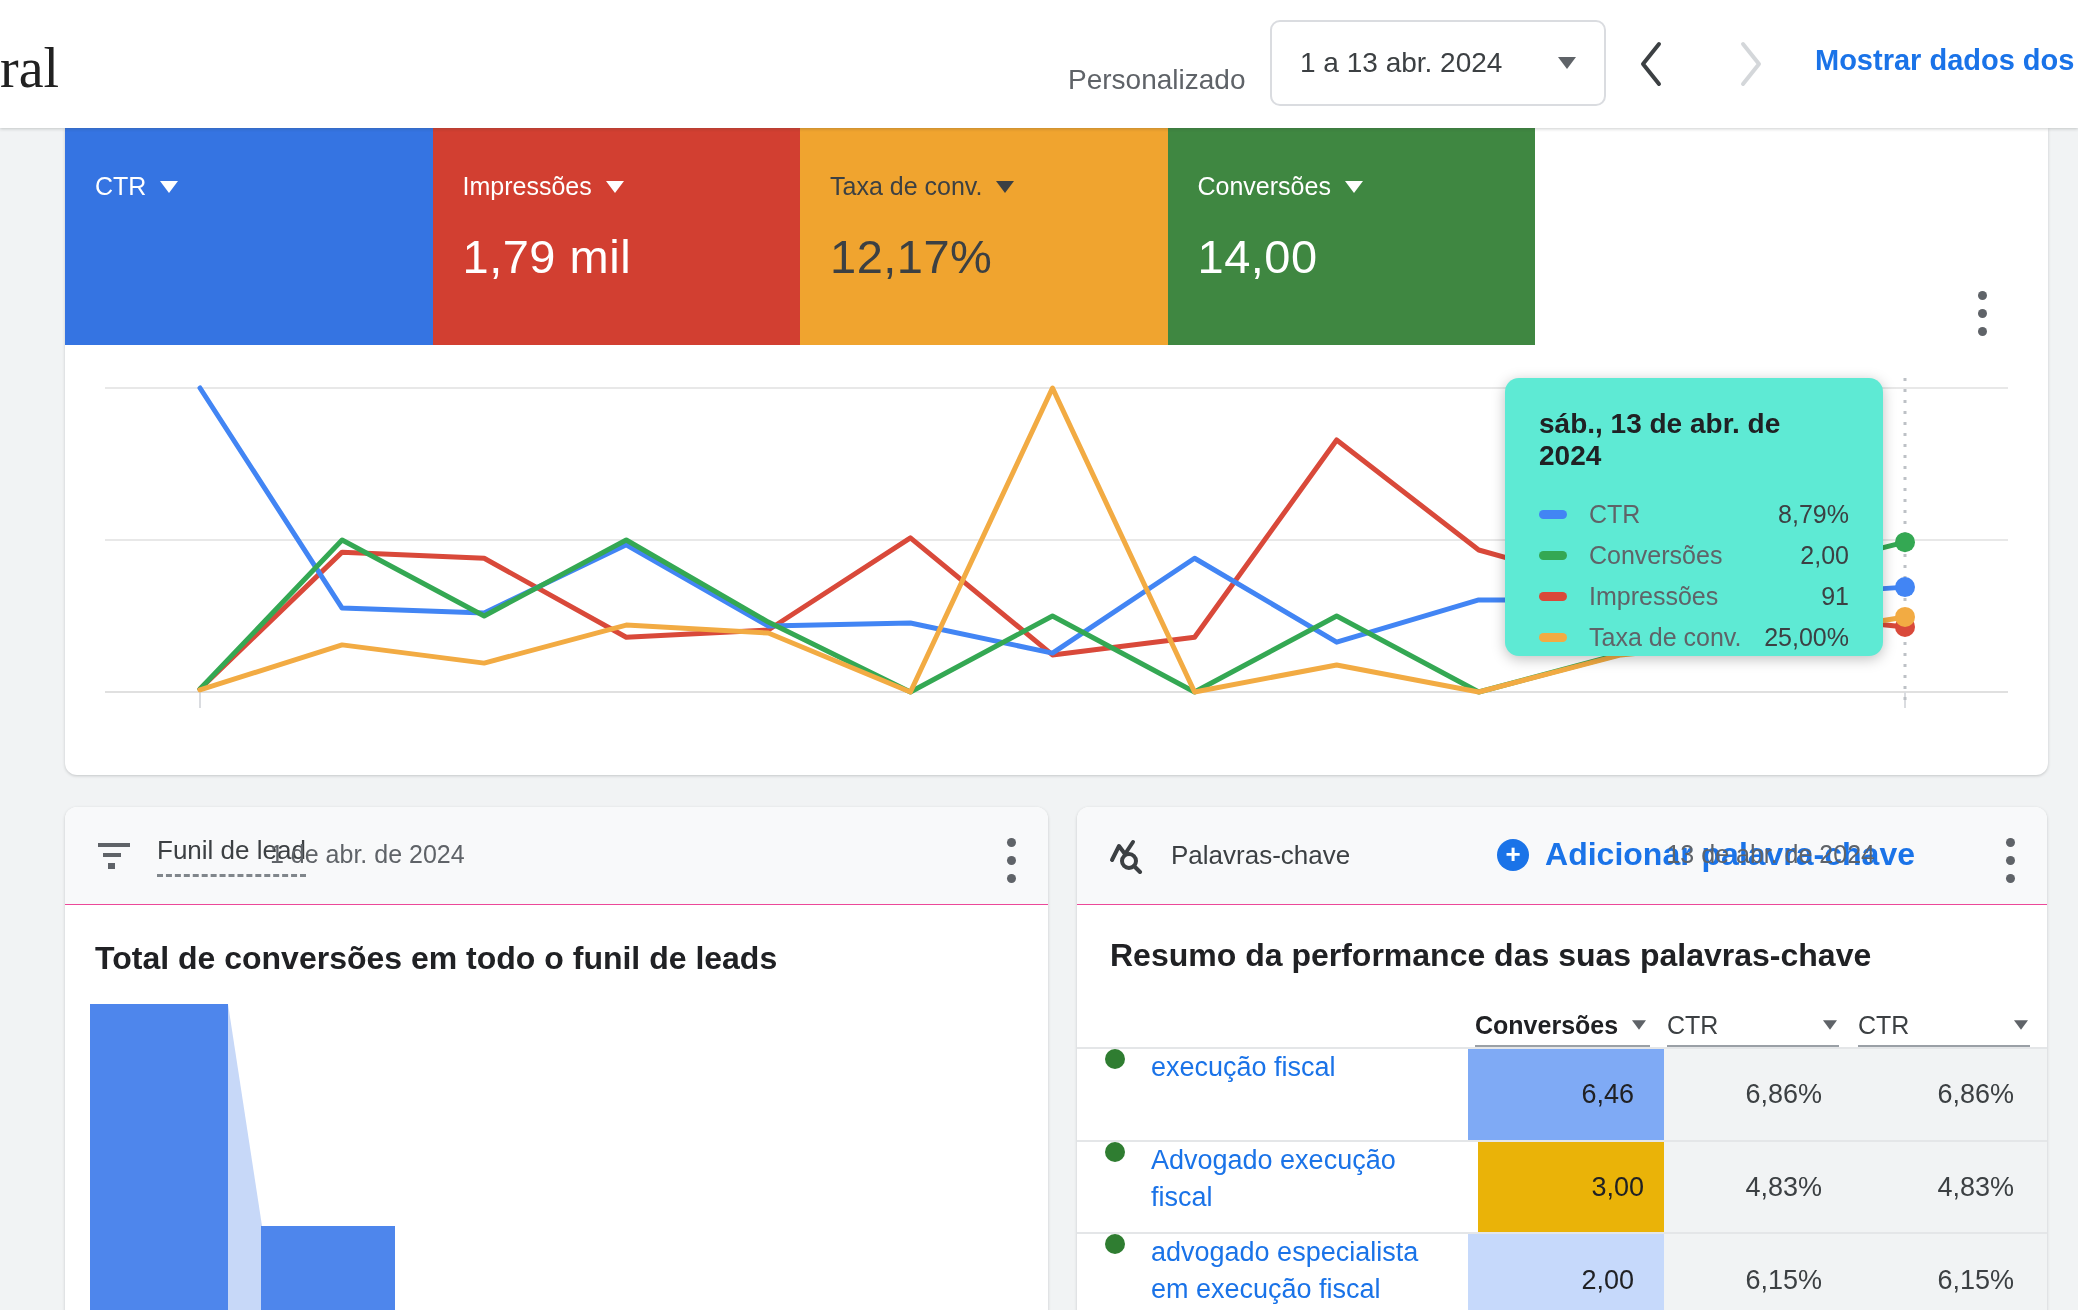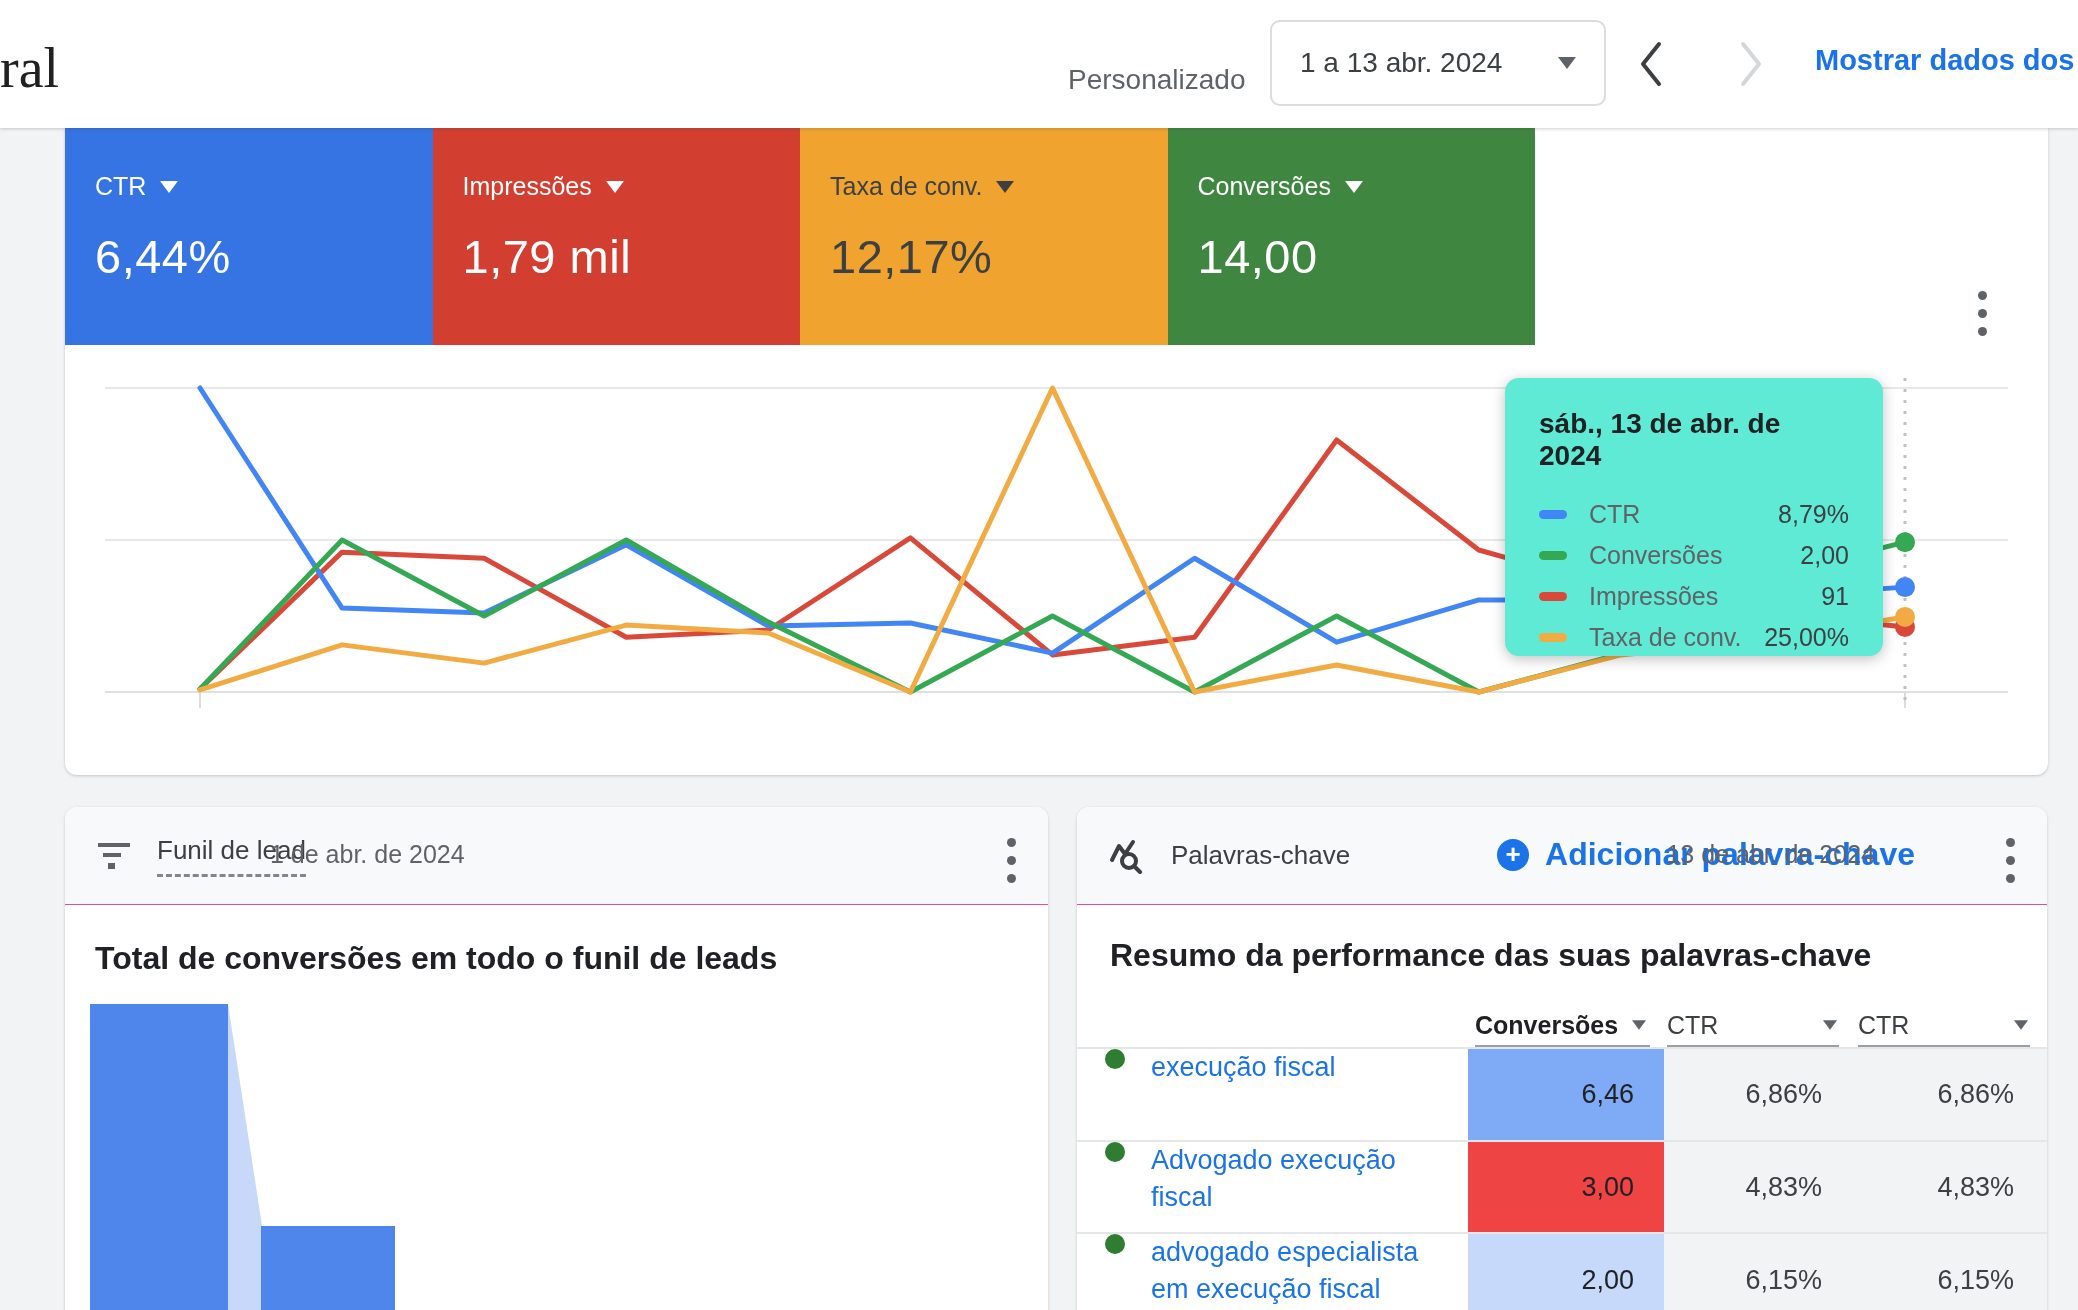--- a/index.html
+++ b/index.html
@@ -134,7 +134,6 @@
         <span>CTR</span>
         <span class="tile-tri" style="border-top-color: rgb(255, 255, 255);"></span>
       </div>
-      <div class="tile-value" style="color: rgb(255, 255, 255);">6,44%</div>
     </div>
     <div class="tile" style="background: rgb(210, 63, 49);">
       <div class="tile-label" style="color: rgb(255, 255, 255);">

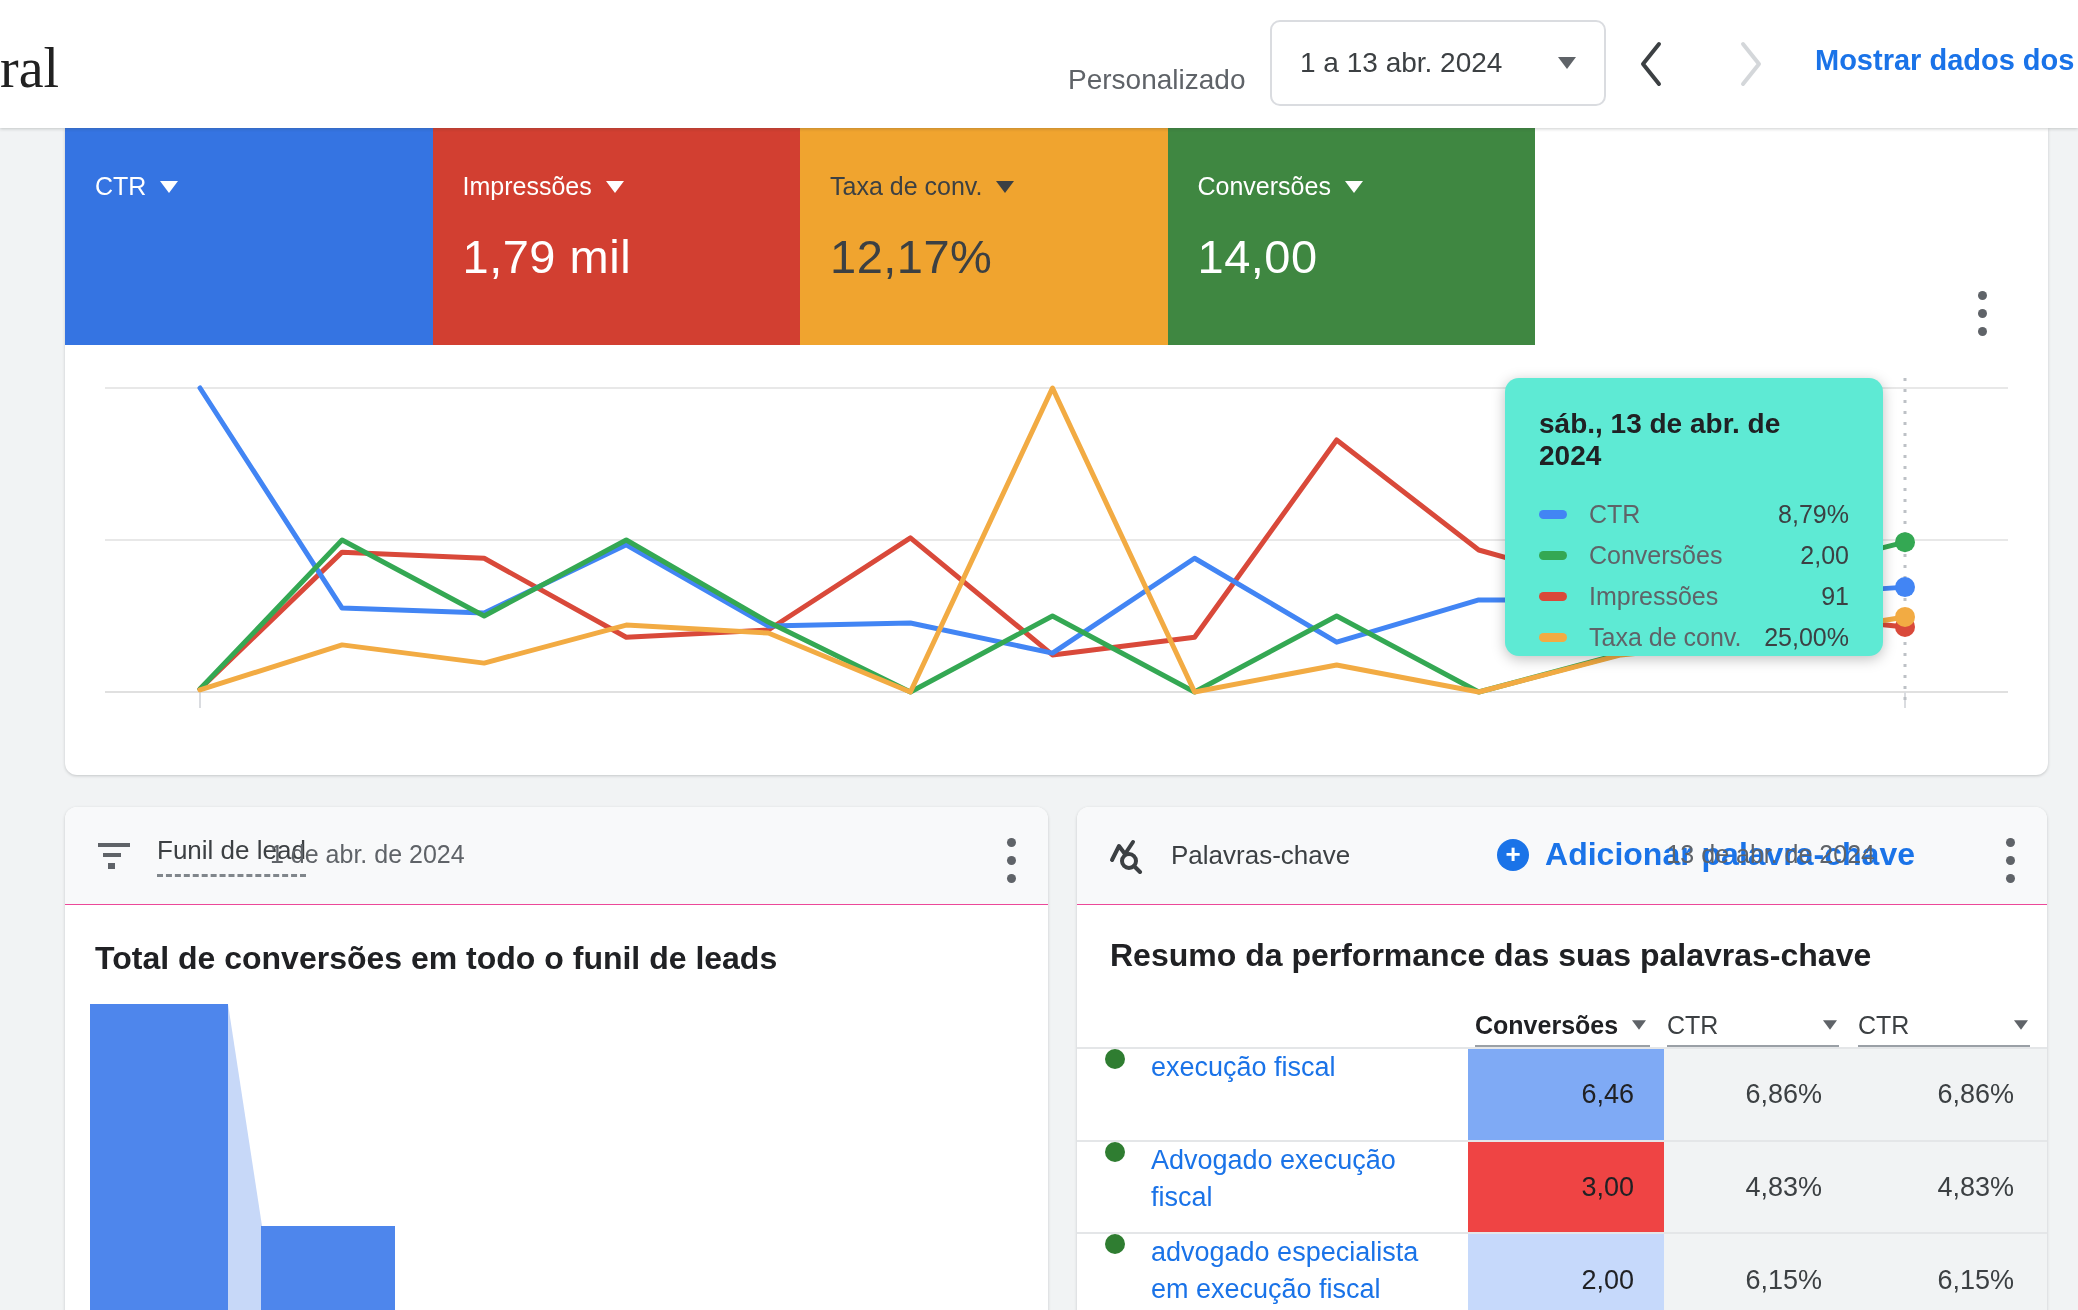--- a/index.html
+++ b/index.html
@@ -280,7 +280,7 @@
       </div>
     </div>
     <div class="kw-row row2">
-      <div class="kw-cell cell-conv" style="background: #ef4444;">
+      <div class="kw-cell cell-conv" style="background: #eab308; margin-left: 10px;">
           <span>3,00</span>
         </div>
       <div class="kw-cell cell-ctr1">

